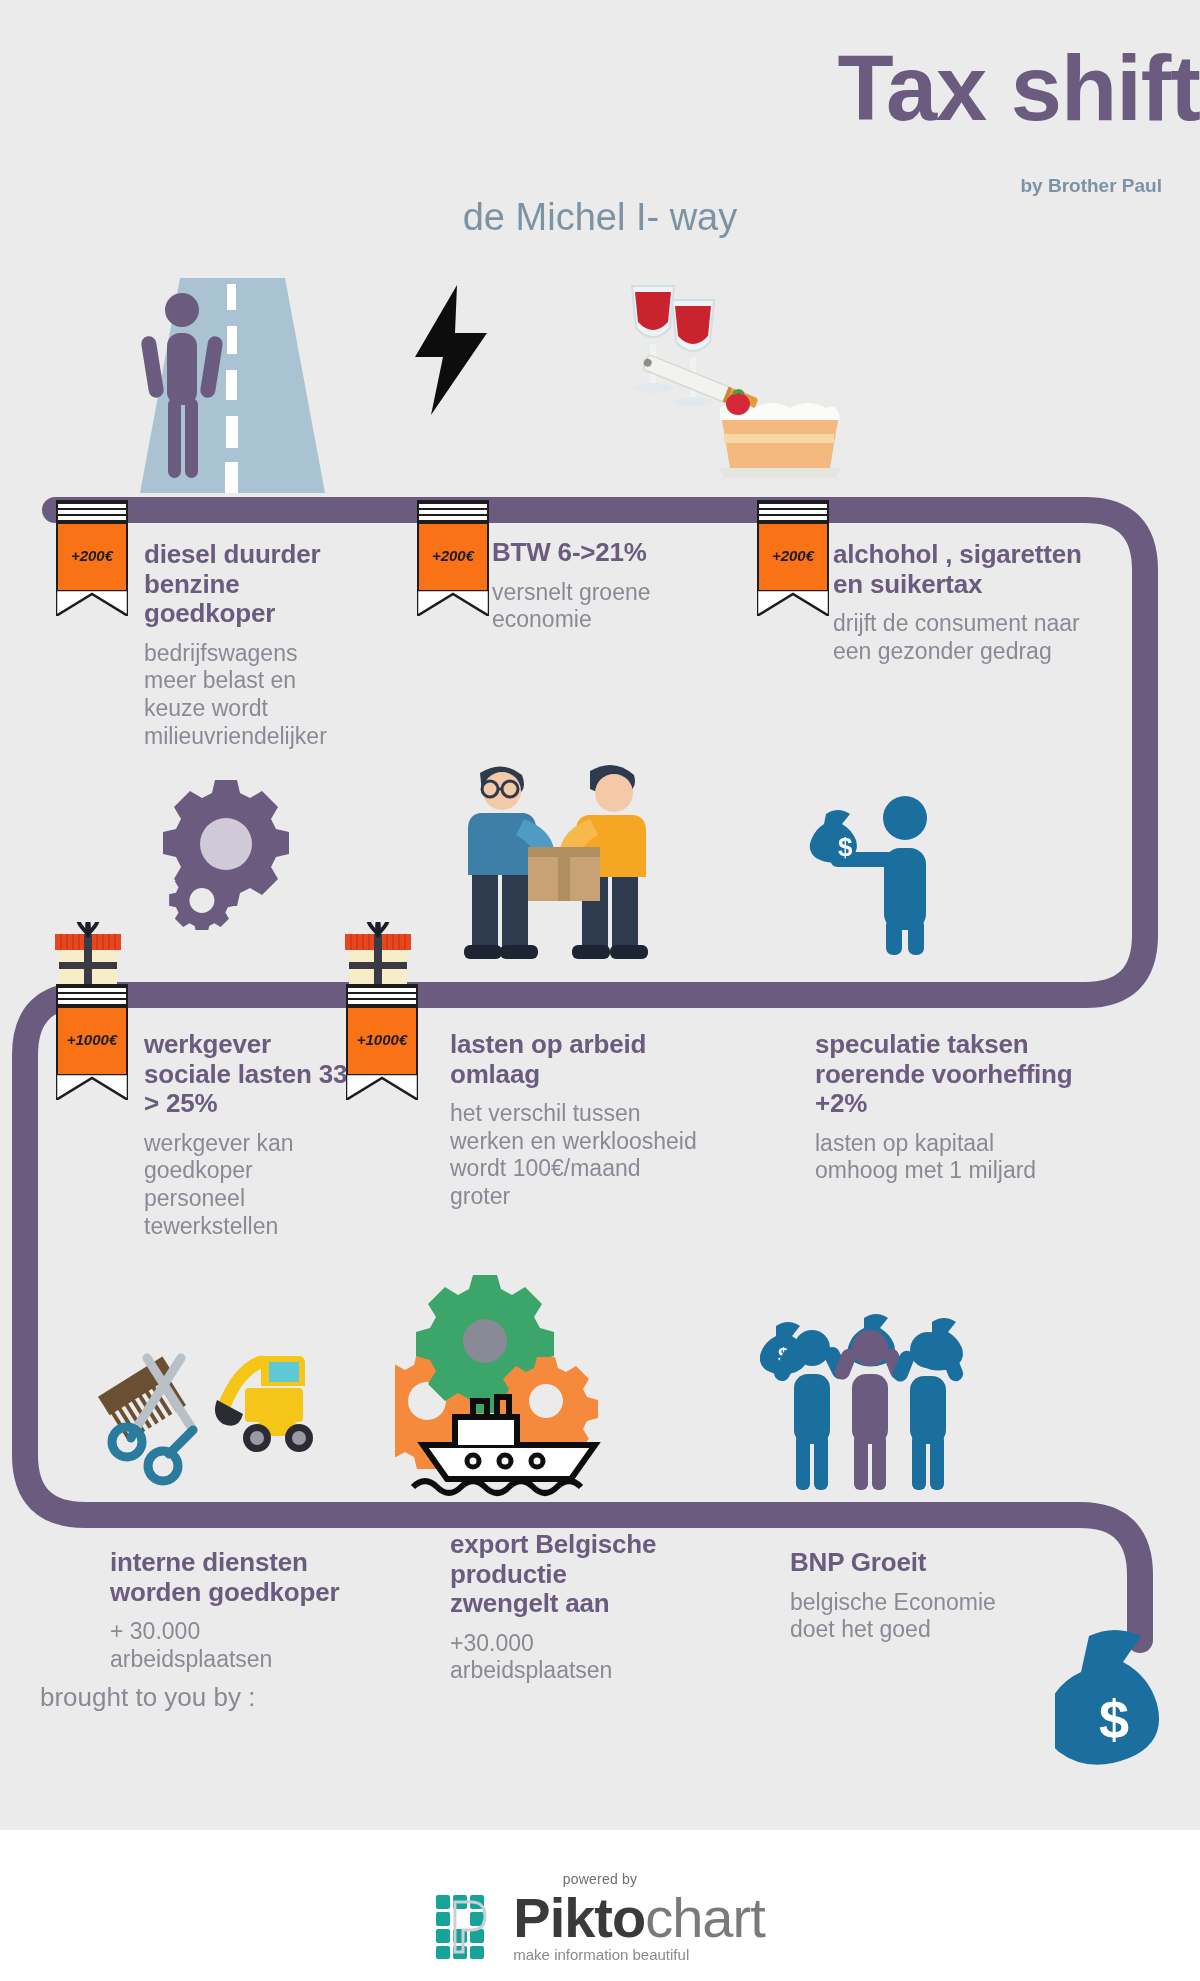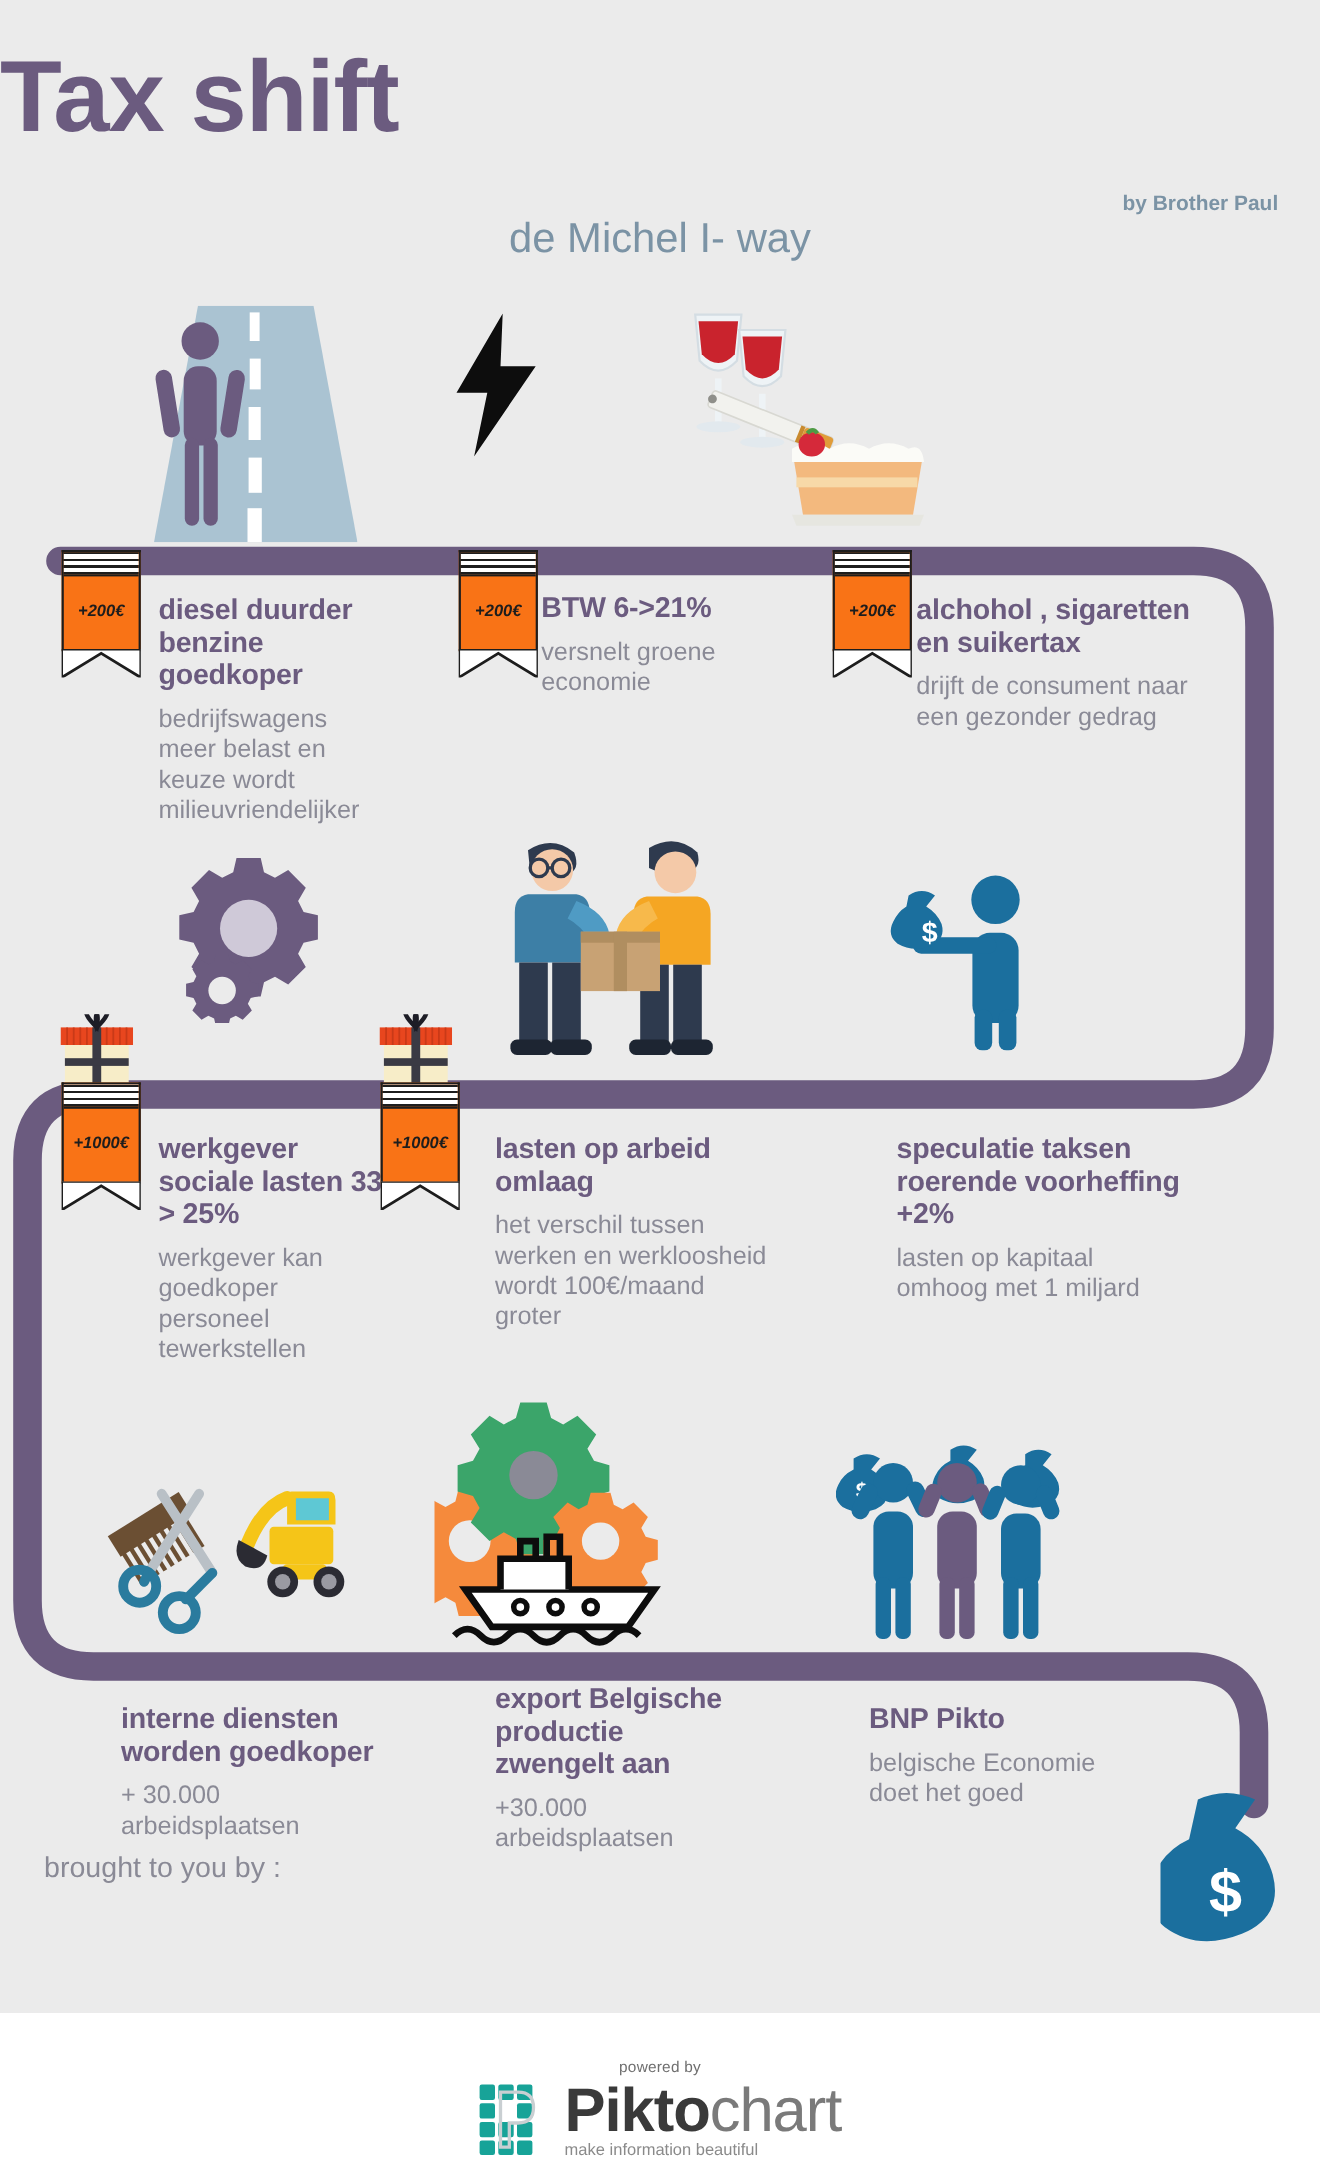--- a/index.html
+++ b/index.html
@@ -15,7 +15,7 @@
   
   .title {
     position: absolute; top: 42px; left: 0; width: 1200px;
-    text-align: left;
+    text-align: right;
     font-size: 92px; font-weight: bold; color: #6b5b7f;
     letter-spacing: -1px; line-height: 1;
   }

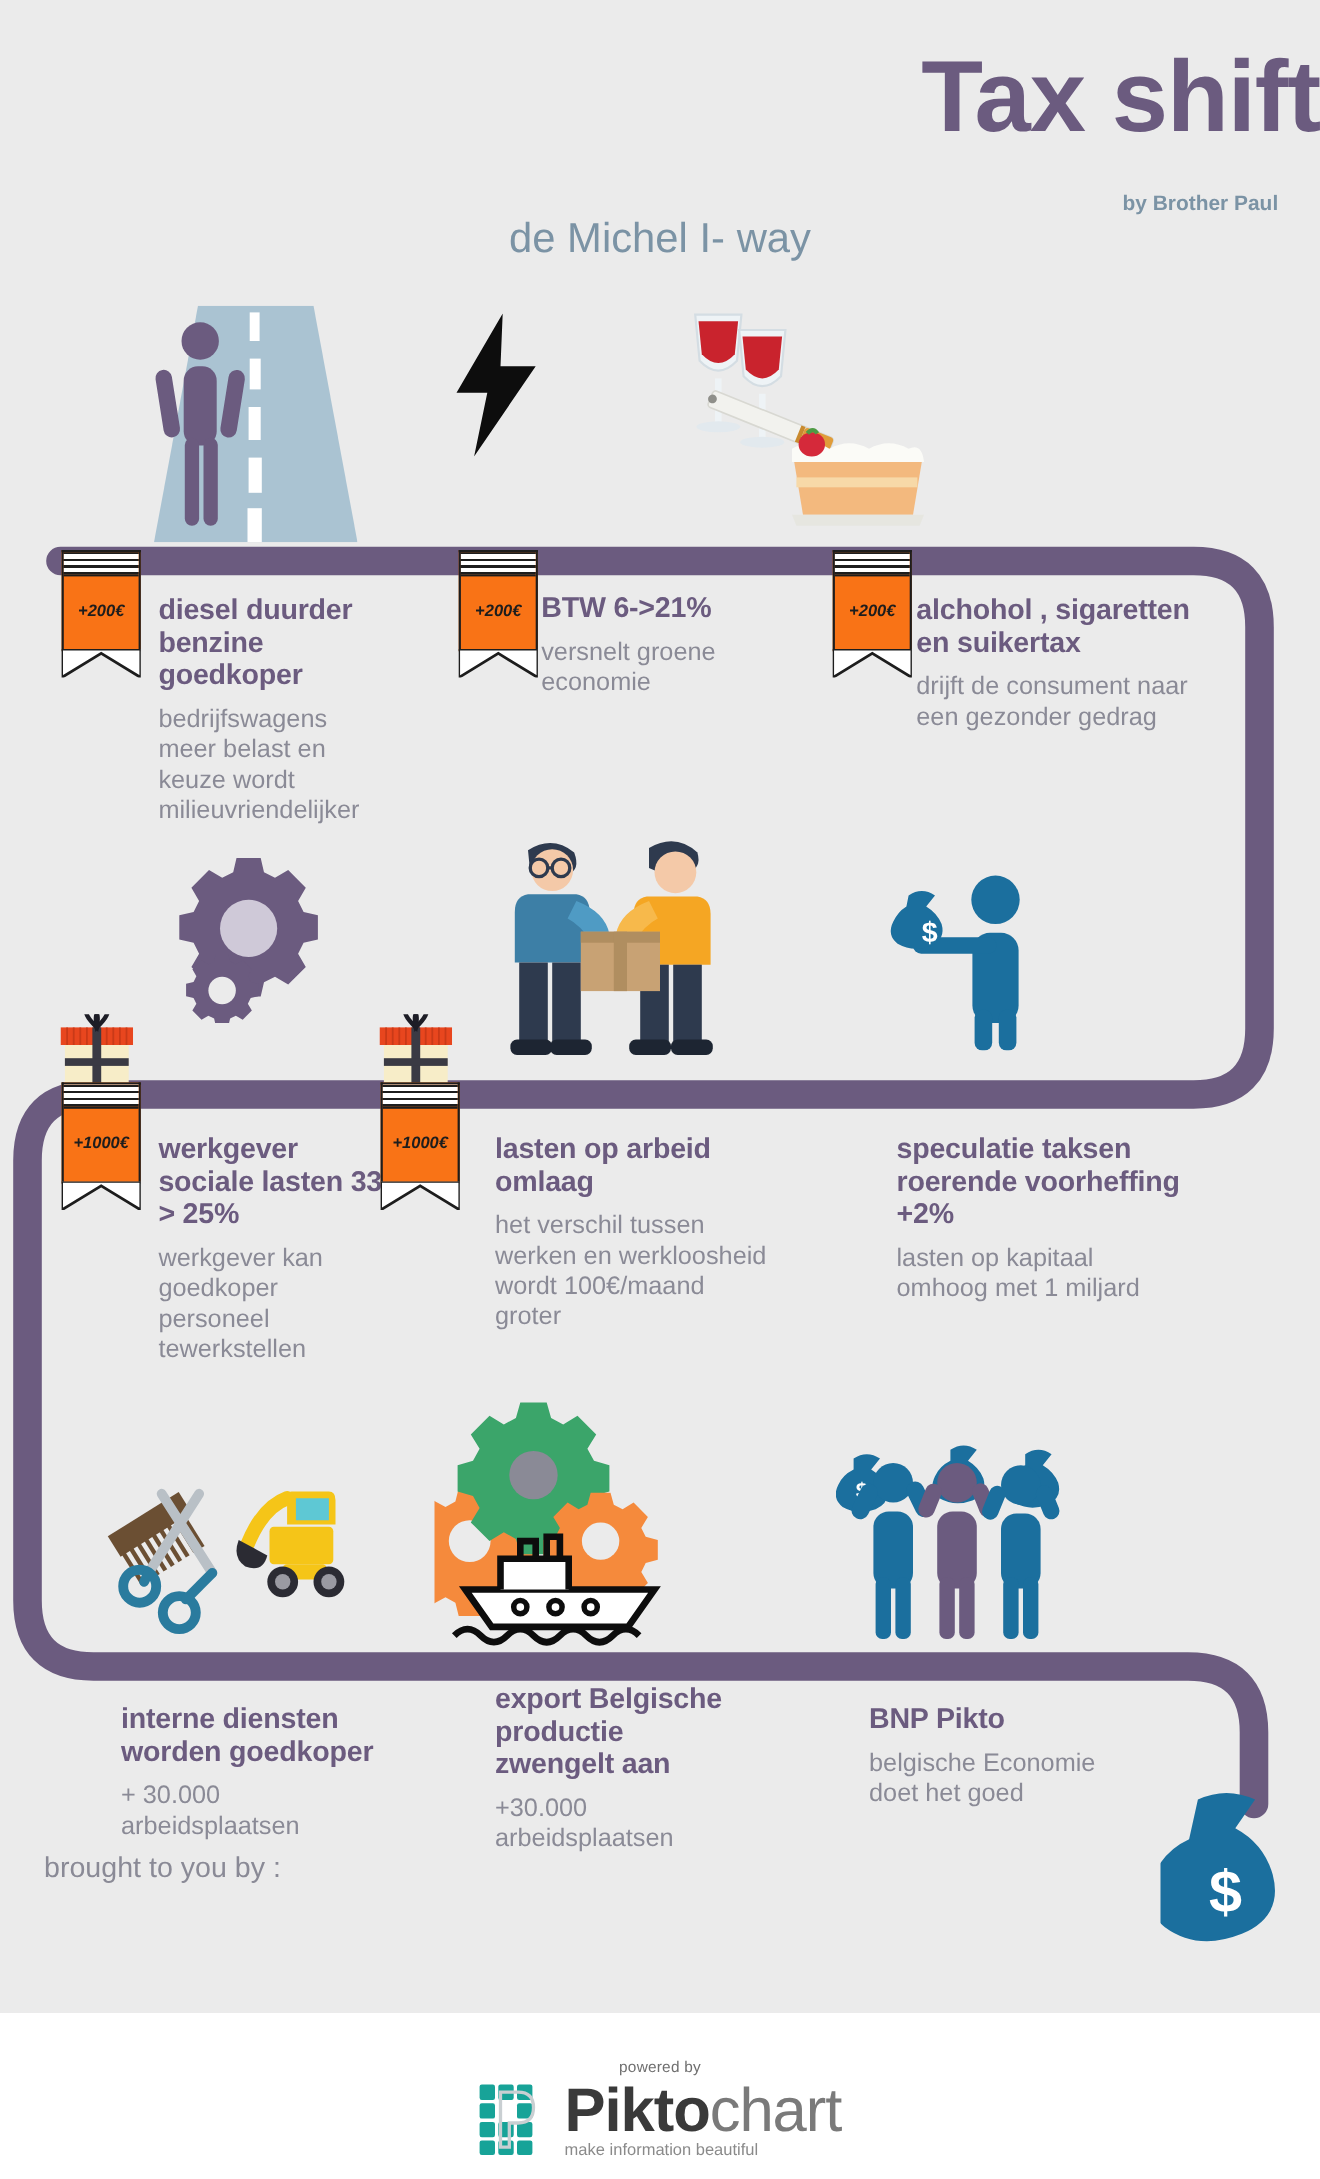--- a/index.html
+++ b/index.html
@@ -436,7 +436,7 @@
     <p>+30.000 arbeidsplaatsen</p>
   </div>
   <div class="card" style="left:790px; top:1548px; width:235px;">
-    <h3>BNP Pikto</h3>
+    <h3>BNP Groeit</h3>
     <p>belgische Economie doet het goed</p>
   </div>
 

